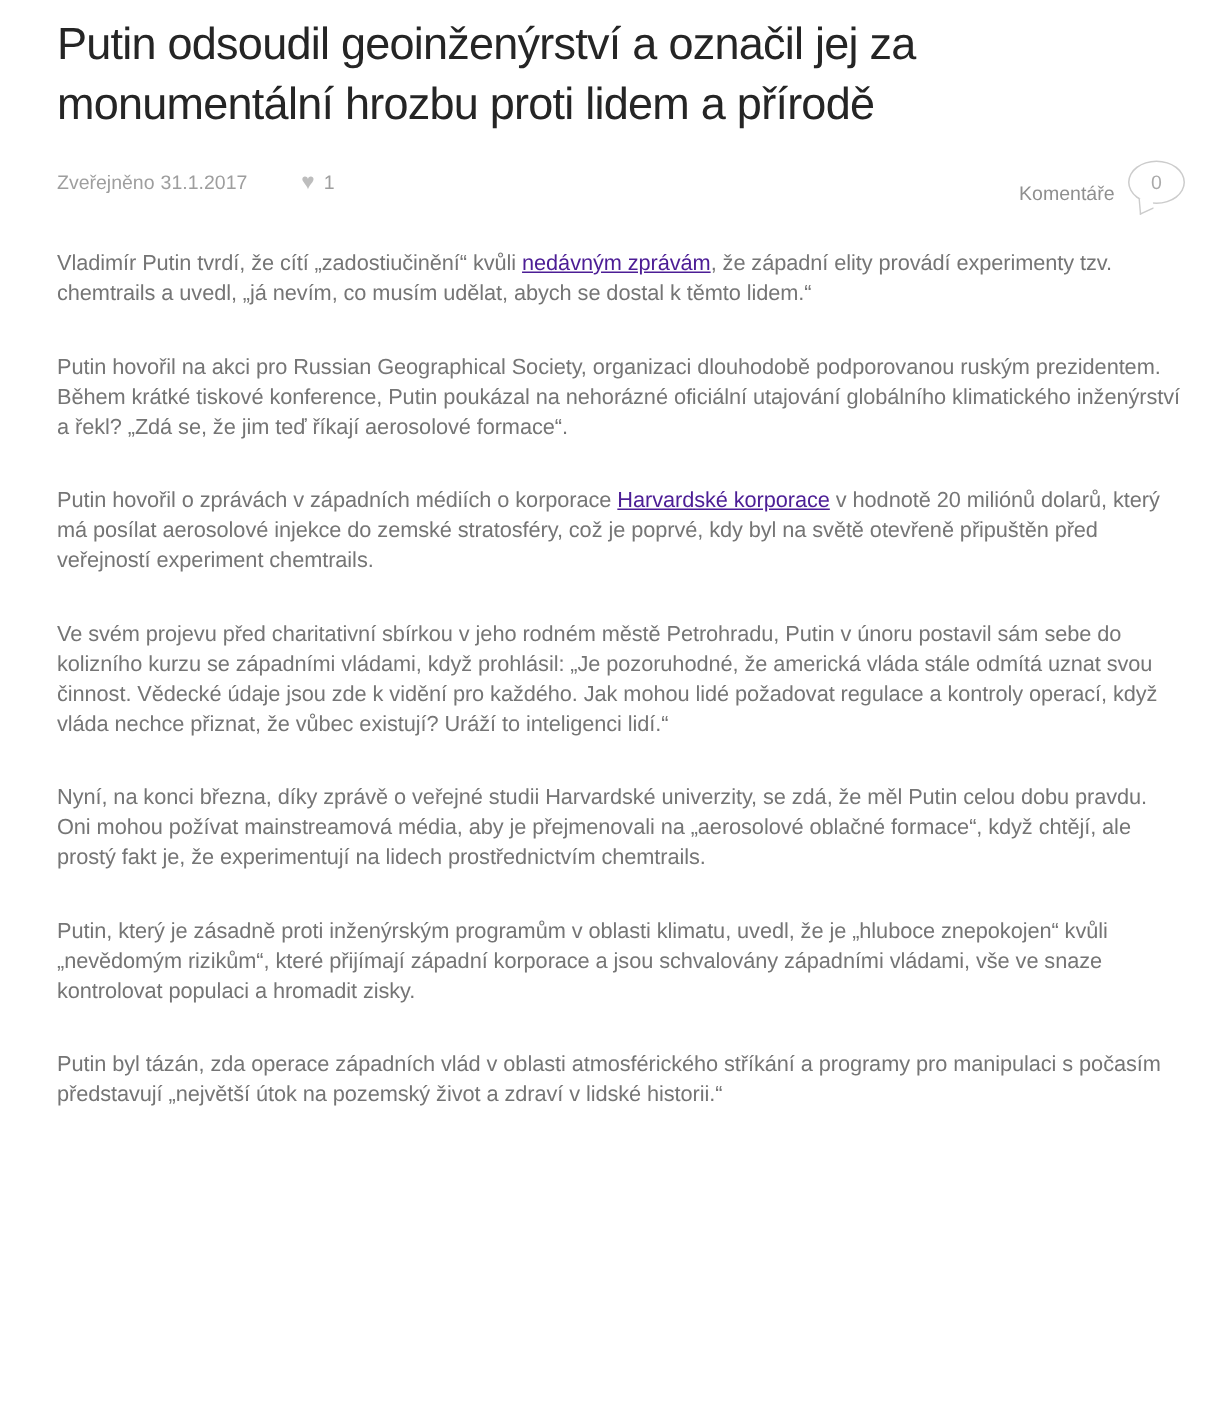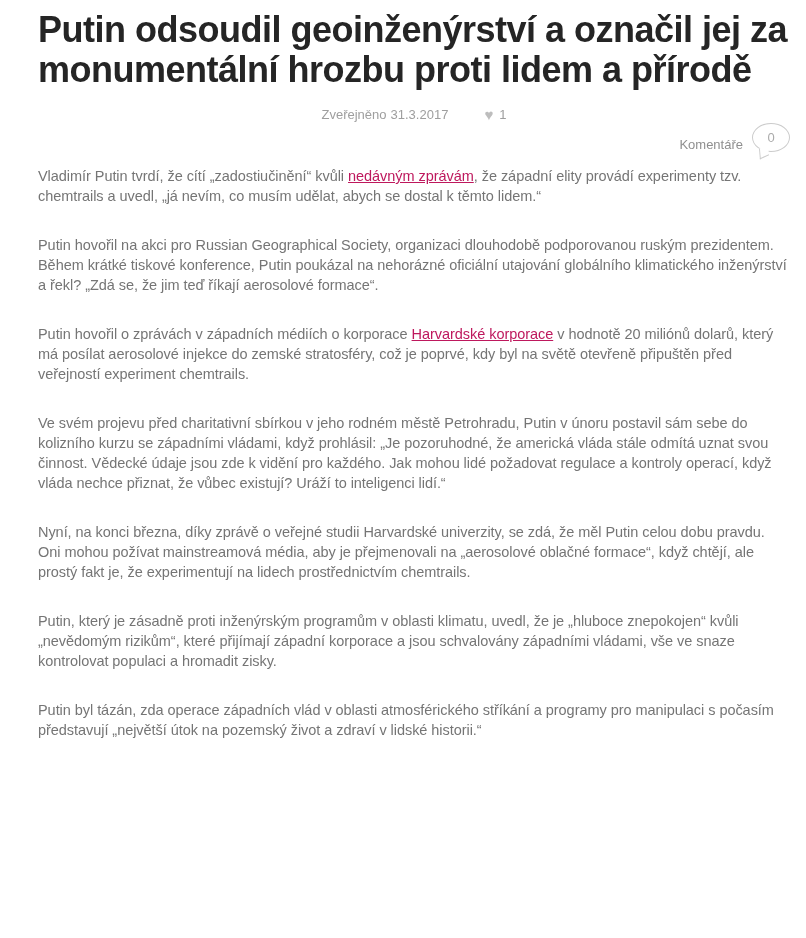--- a/index.html
+++ b/index.html
@@ -13,9 +13,9 @@
   }
   .article-title {
     margin: 0 0 16px 0;
-    font-size: 36px;
+    font-size: 30px;
     line-height: 40px;
-    font-weight: 700;
+    font-weight: 400;
     letter-spacing: -0.5px;
     color: #252525;
   }

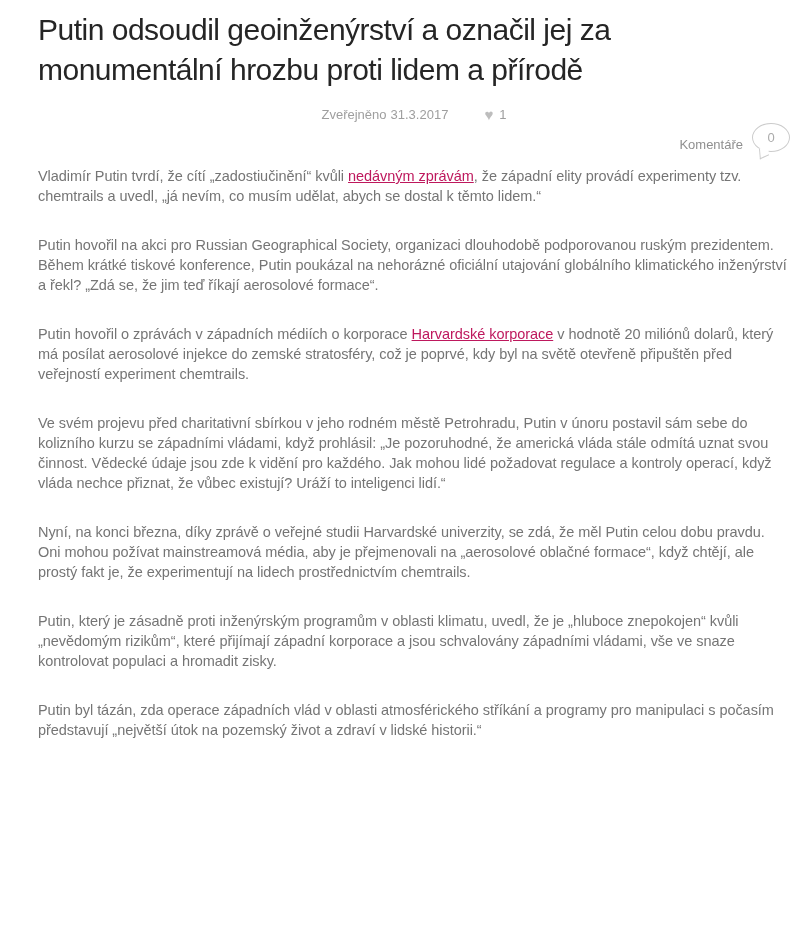--- a/index.html
+++ b/index.html
@@ -26,7 +26,6 @@
     color: #9e9e9e;
     margin-bottom: 30px;
     height: 30px;
-    flex-direction: column;
   }
   .meta-left { display: flex; align-items: center; }
   .published-label { margin-right: 4px; }

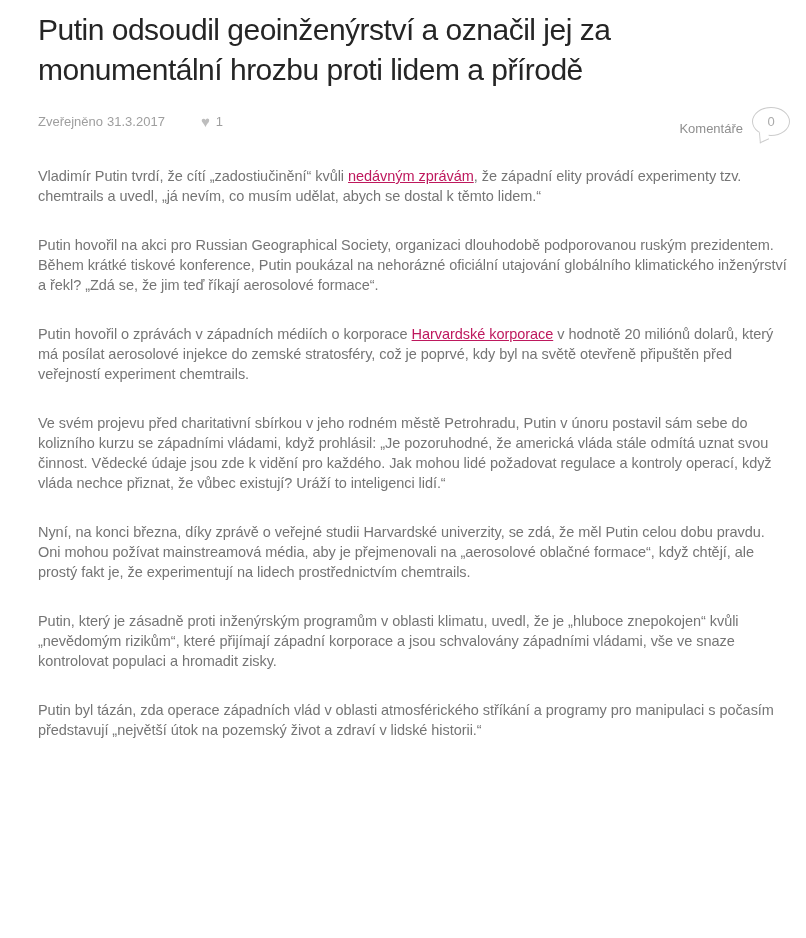--- a/index.html
+++ b/index.html
@@ -92,7 +92,7 @@
 <div class="meta-row">
   <div class="meta-left">
     <span class="published-label">Zveřejněno</span>
-    <span class="published-date">31.3.2017</span>
+    <span class="published-date">31.1.2017</span>
     <span class="likes">
       <span class="heart-icon">♥</span>
       <span class="likes-count">1</span>

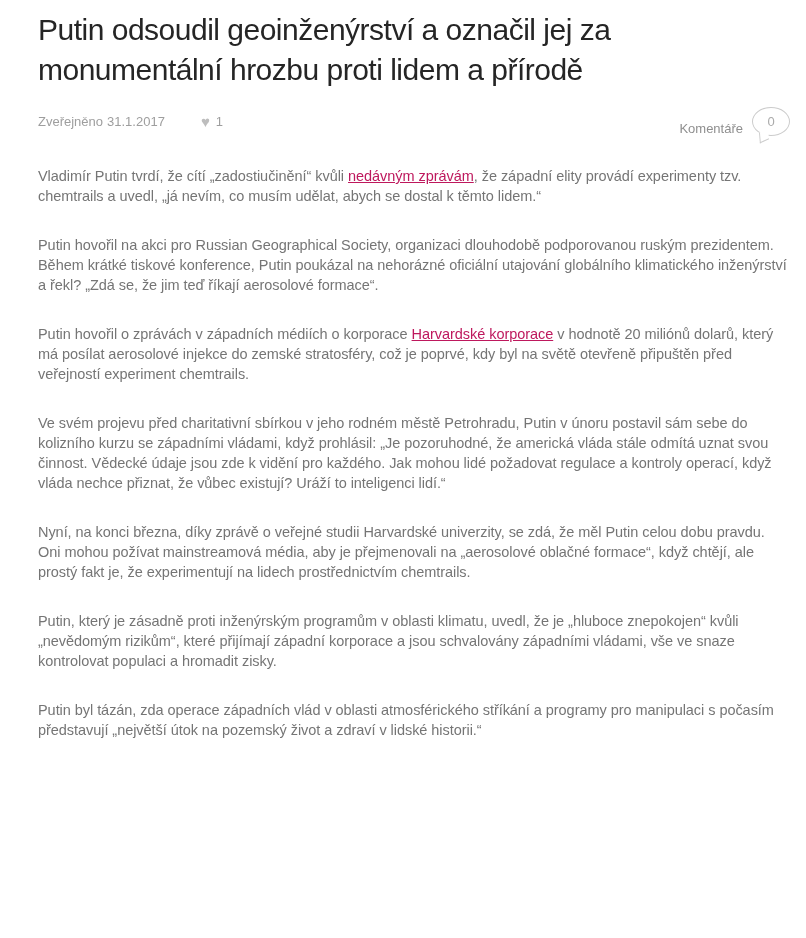--- a/index.html
+++ b/index.html
@@ -79,7 +79,7 @@
   }
   .article-body p.para:last-child { margin-bottom: 0; }
   a.inline-link {
-    color: #be185d;
+    color: #4c1d95;
     text-decoration: underline;
     cursor: pointer;
   }

